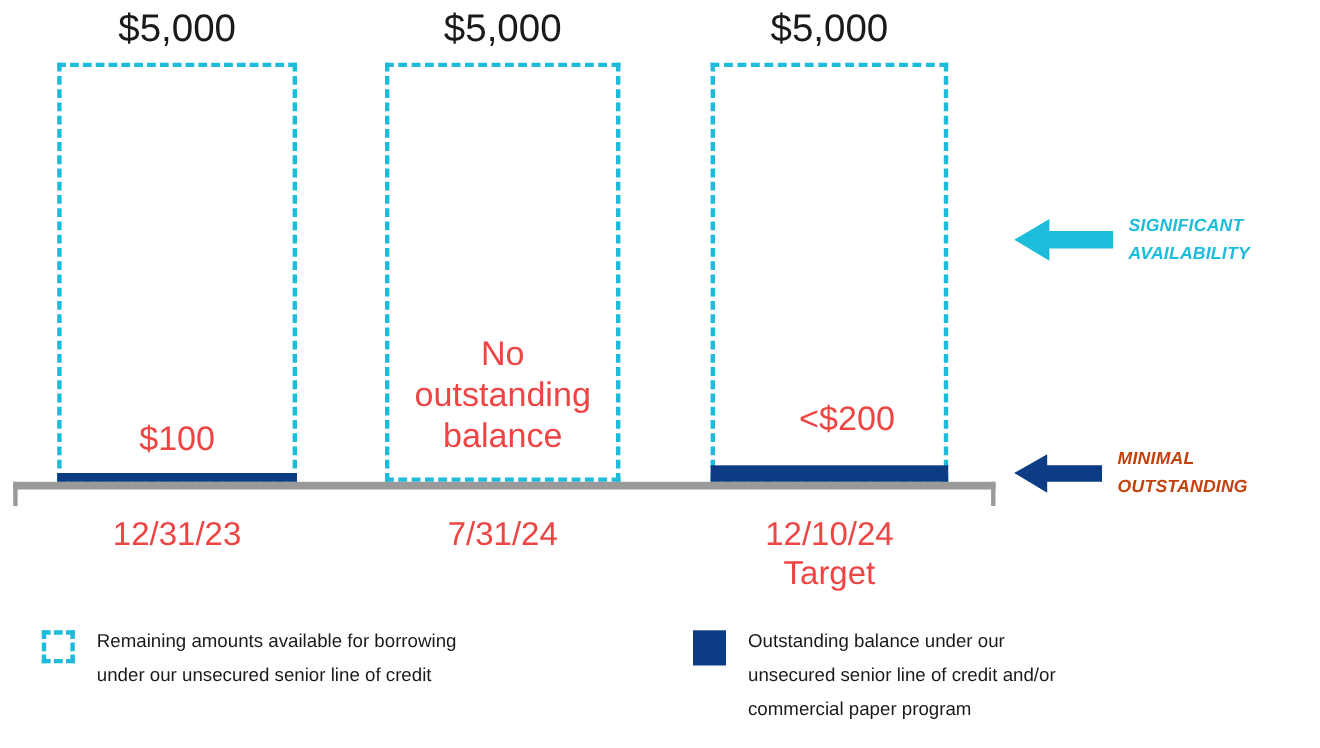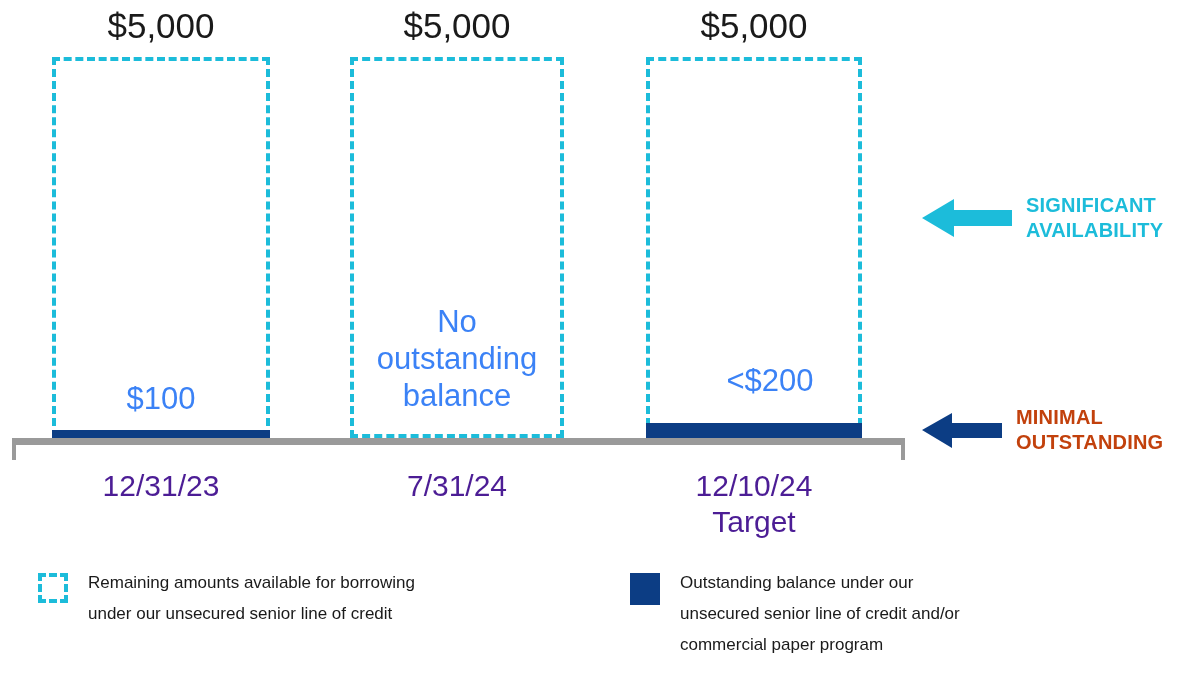--- a/index.html
+++ b/index.html
@@ -99,11 +99,12 @@
   }
   .annotation .anno-text {
     font-weight: bold;
-    font-size: 20px;
+    font-size: 16px;
     line-height: 25px;
     letter-spacing: 0.2px;
     white-space: pre-line;
     font-family: "Liberation Sans", sans-serif;
+    font-style: italic;
   }
   .anno-arrow { display: block; }
 

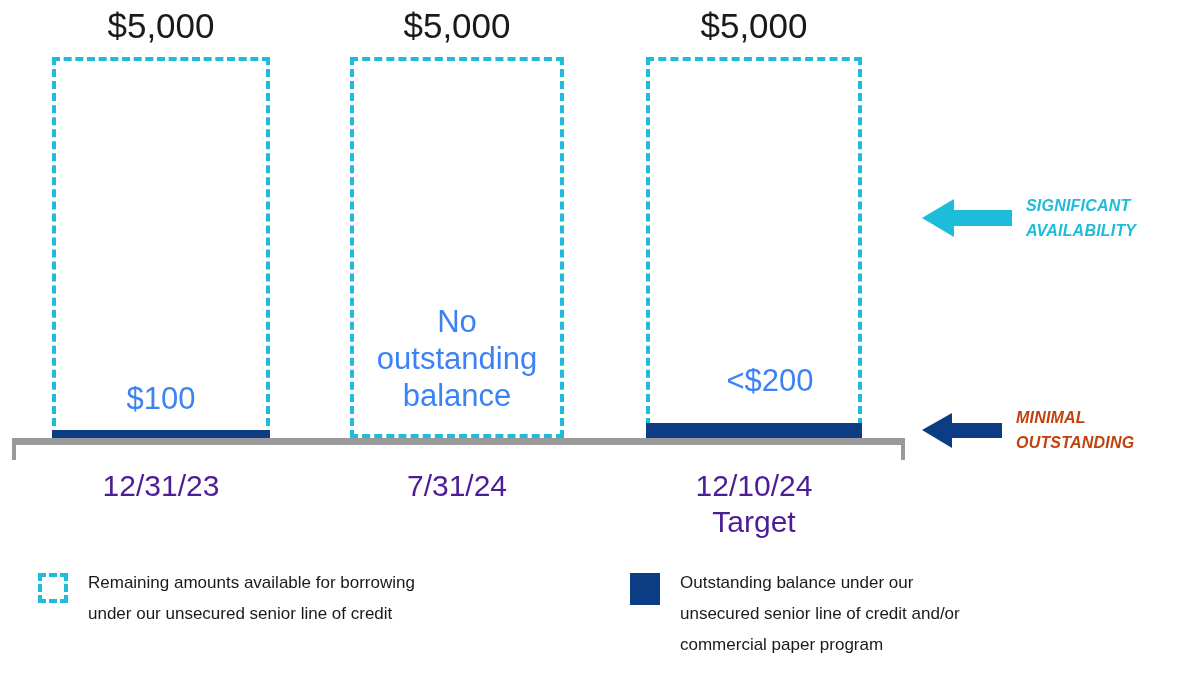--- a/index.html
+++ b/index.html
@@ -60,7 +60,7 @@
   .inner-label {
     position: absolute;
     text-align: center;
-    color: #3b82f6;
+    color: #ef4444;
     font-size: 31px;
     line-height: 37px;
     font-family: "Liberation Sans", sans-serif;

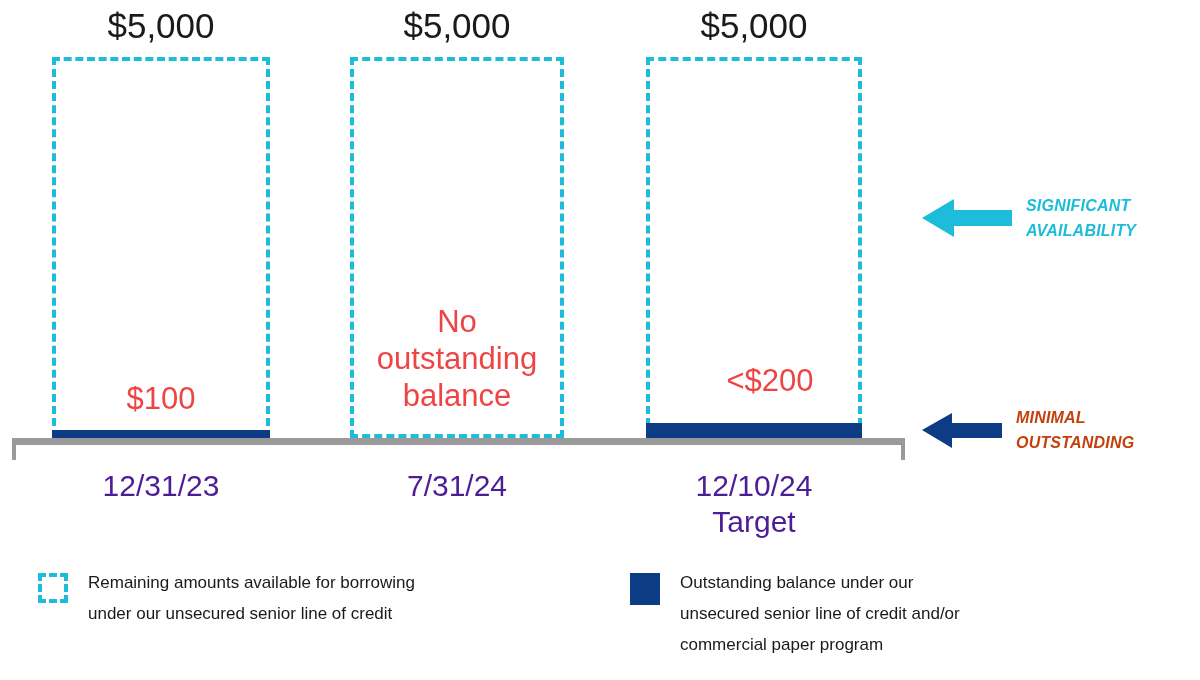--- a/index.html
+++ b/index.html
@@ -81,7 +81,7 @@
   .cat-label {
     position: absolute;
     text-align: center;
-    color: #4c1d95;
+    color: #ef4444;
     font-size: 30px;
     line-height: 36px;
     font-family: "Liberation Sans", sans-serif;

